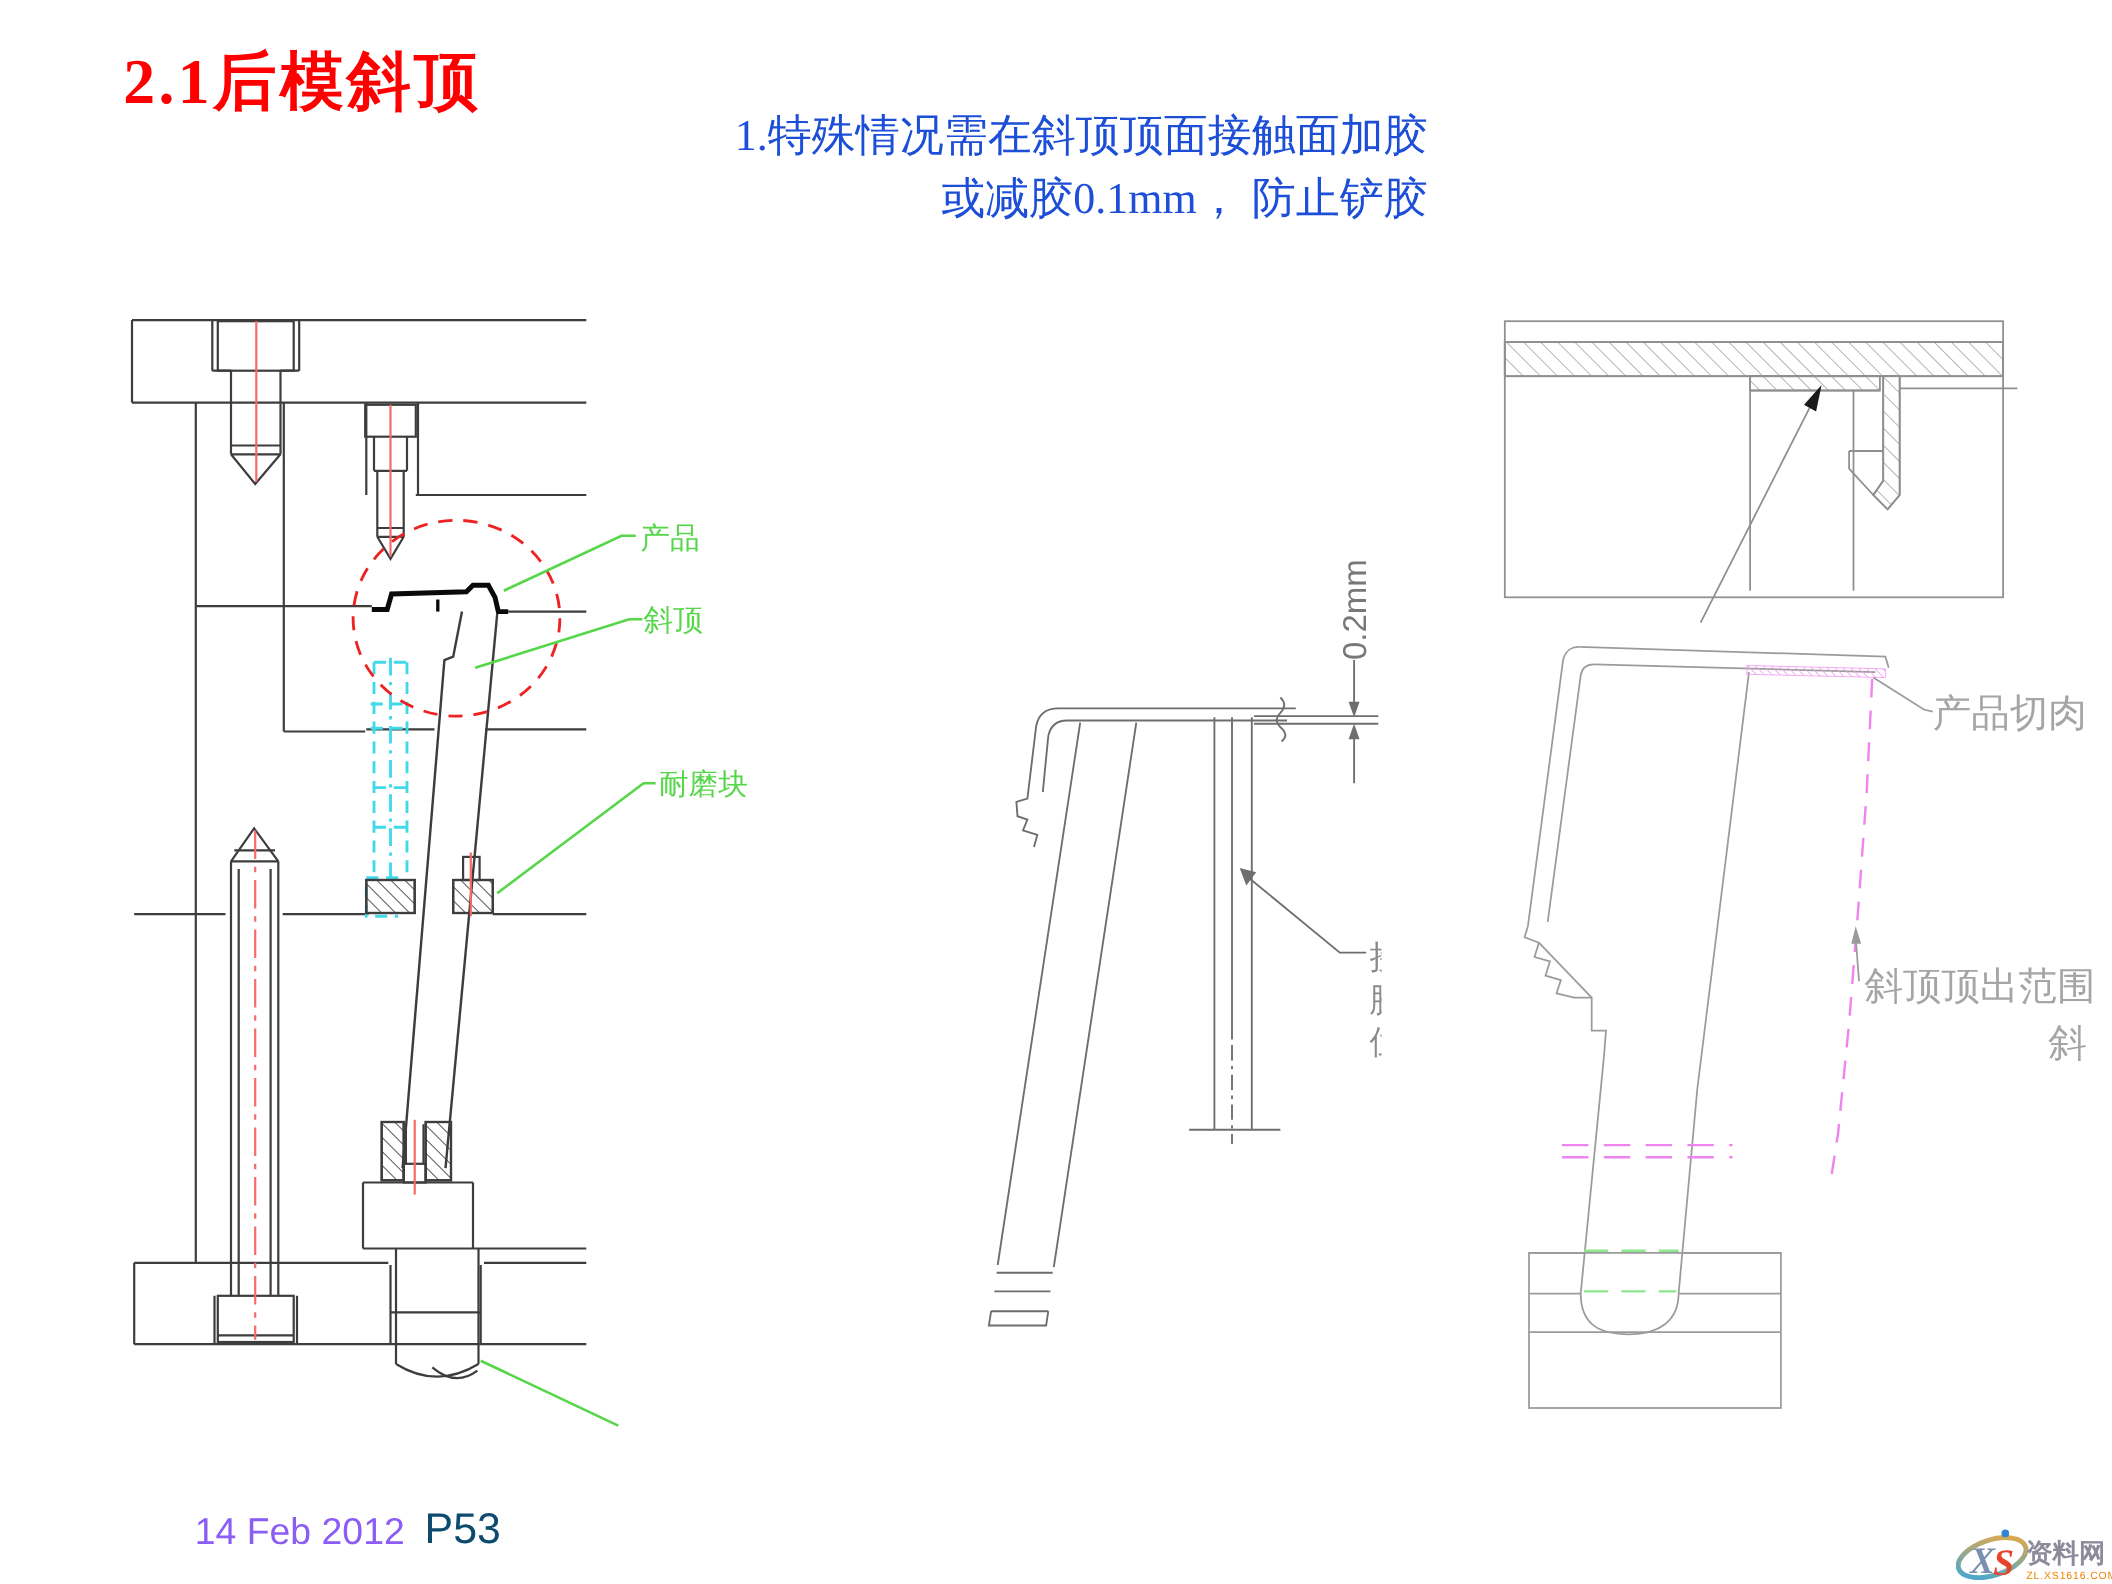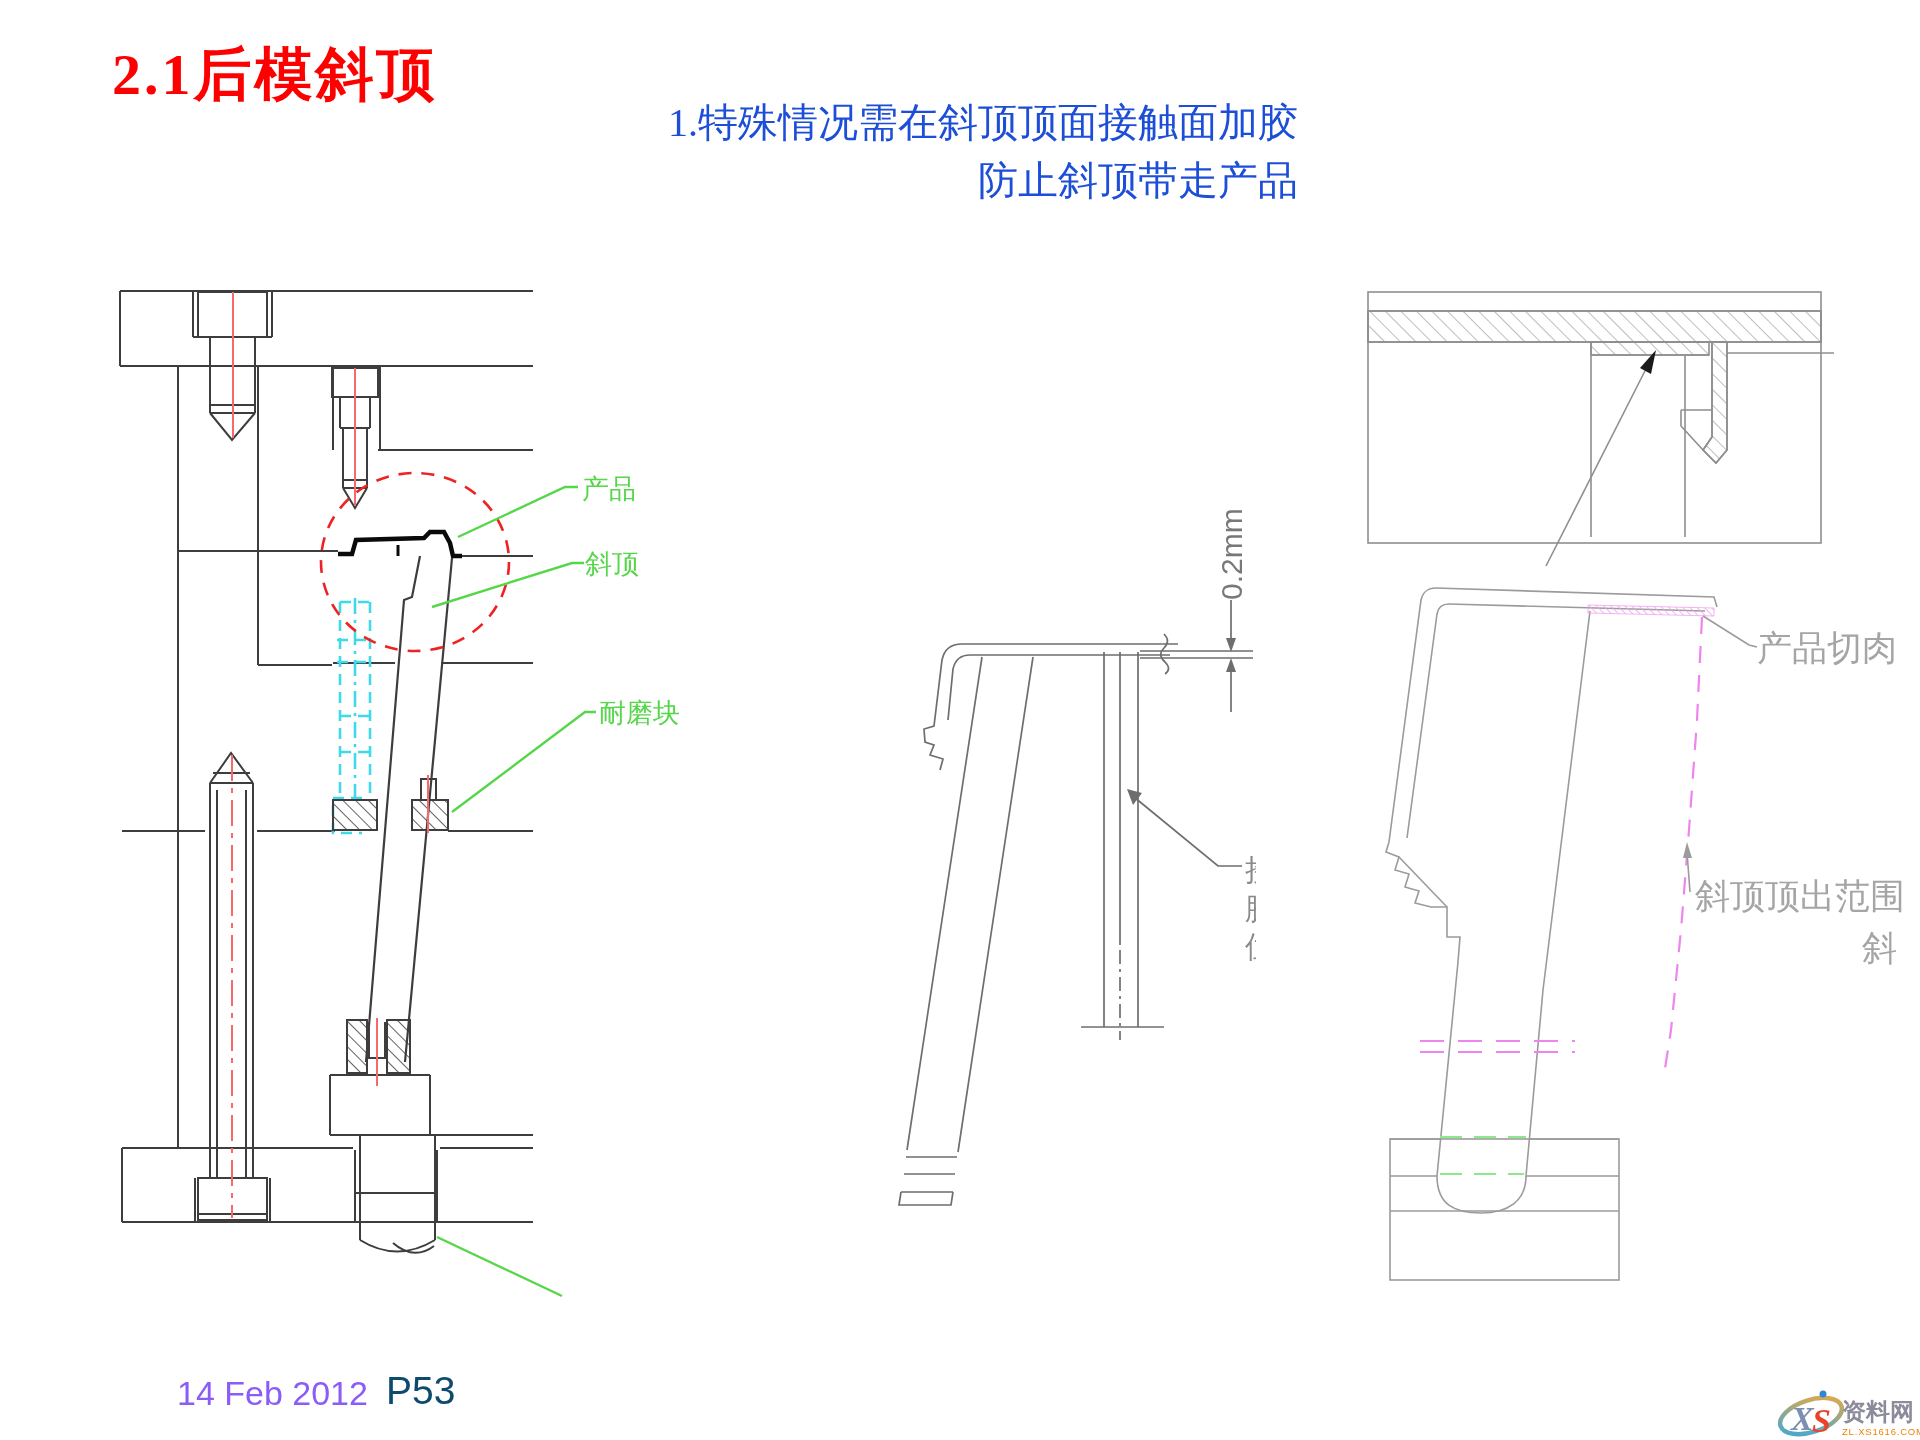--- a/index.html
+++ b/index.html
@@ -30,6 +30,7 @@
 
   <div class="notes">
     <div>1.特殊情况需在斜顶顶面接触面加胶</div>
+    <div>或减胶0.1mm， 防止铲胶</div>
     <div>防止斜顶带走产品</div>
   </div>
 

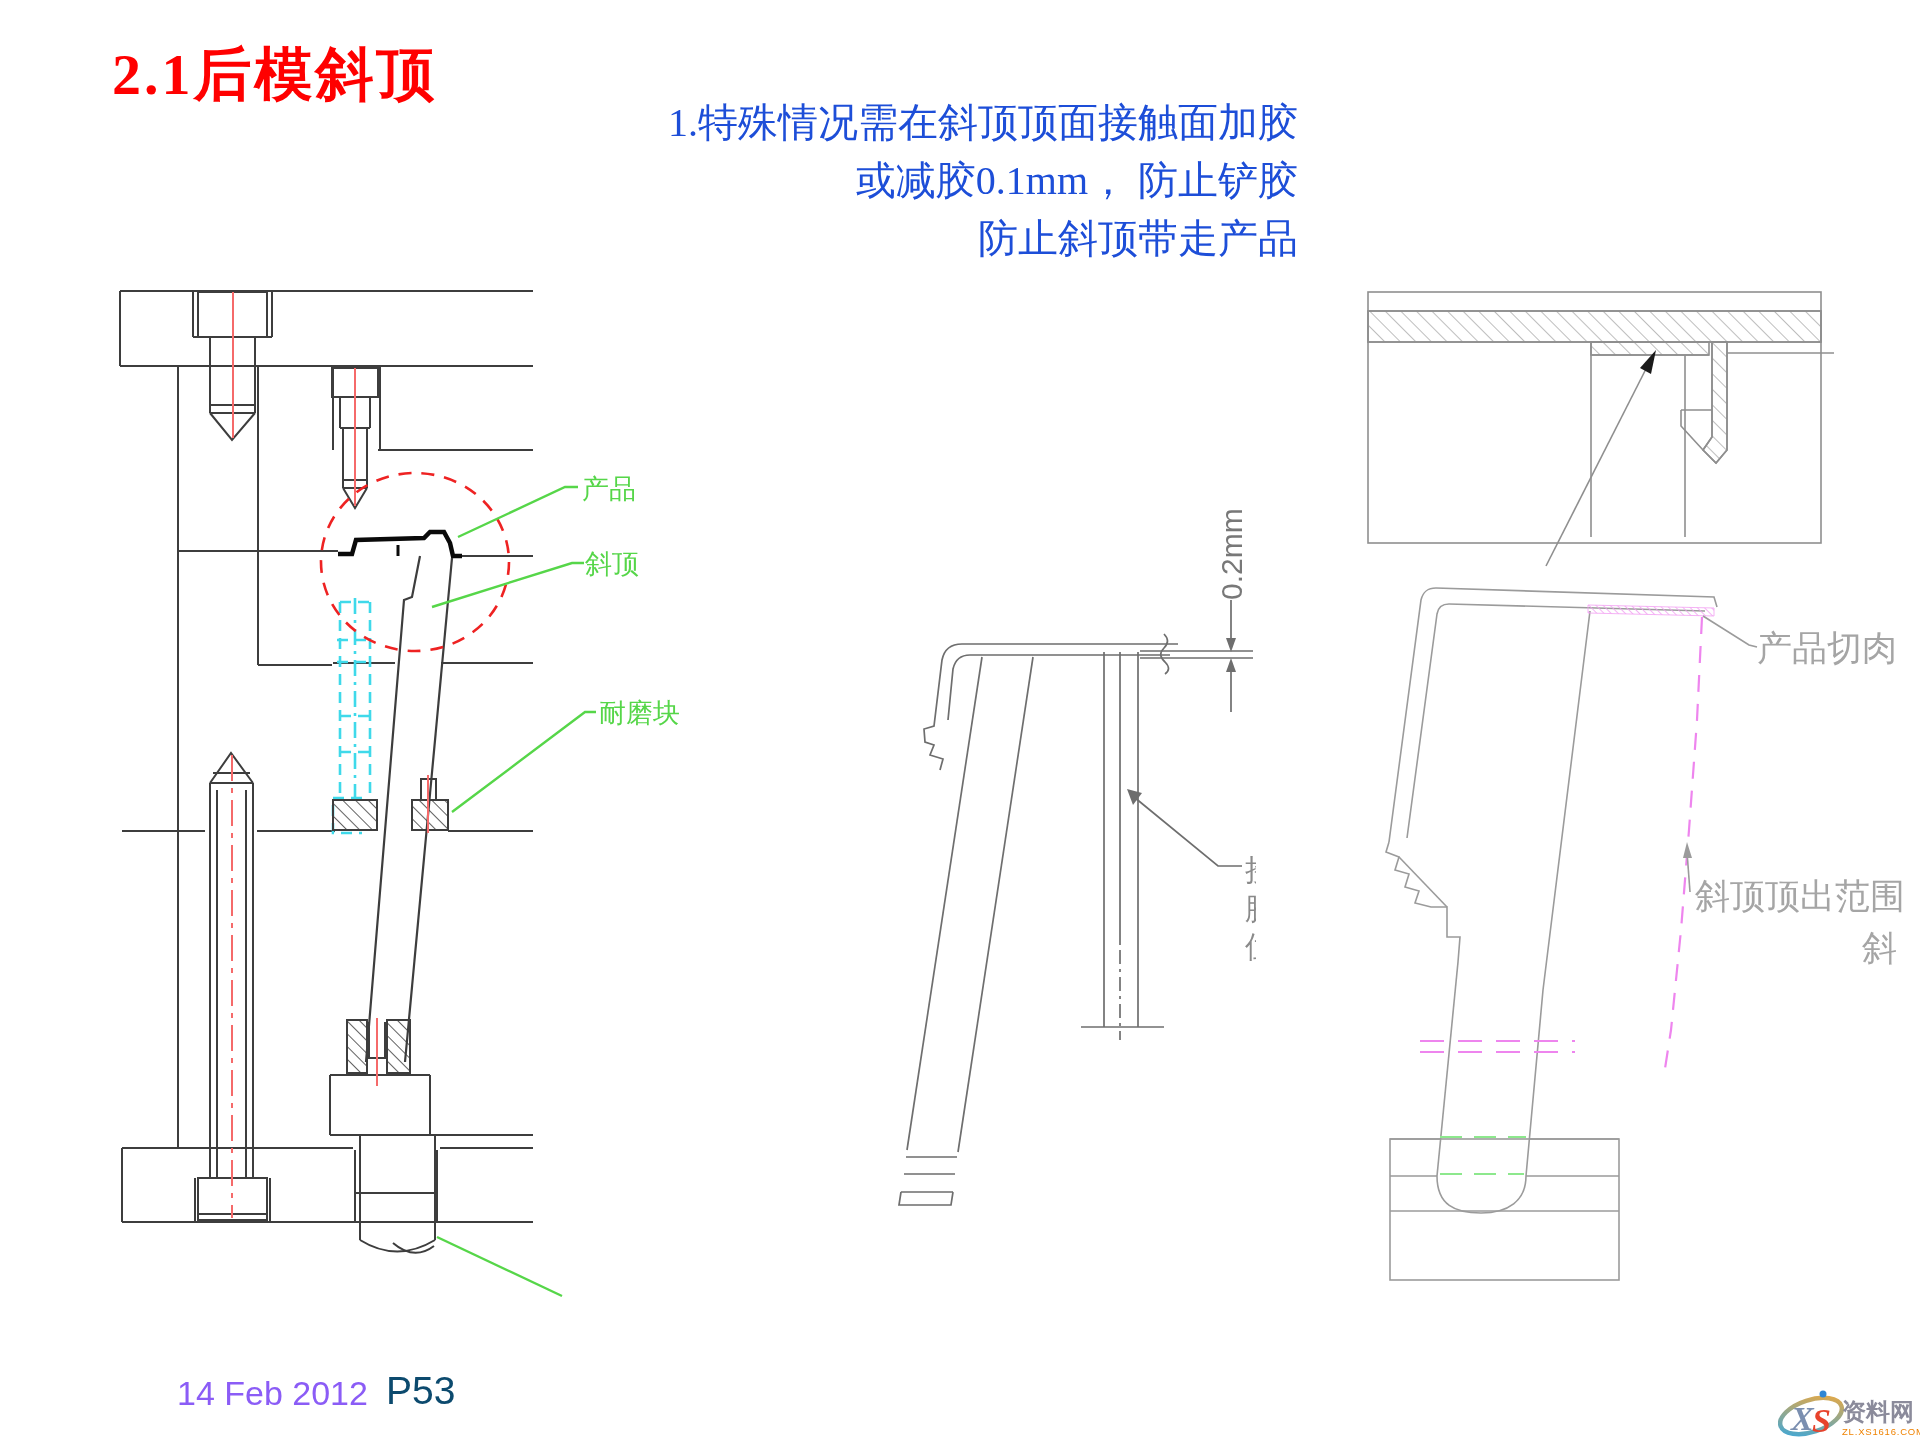--- a/index.html
+++ b/index.html
@@ -31,7 +31,6 @@
   <div class="notes">
     <div>1.特殊情况需在斜顶顶面接触面加胶</div>
     <div>或减胶0.1mm， 防止铲胶</div>
-    <div>防止斜顶带走产品</div>
   </div>
 
   <svg class="drawing" width="1920" height="1440" viewBox="0 0 1920 1440">

